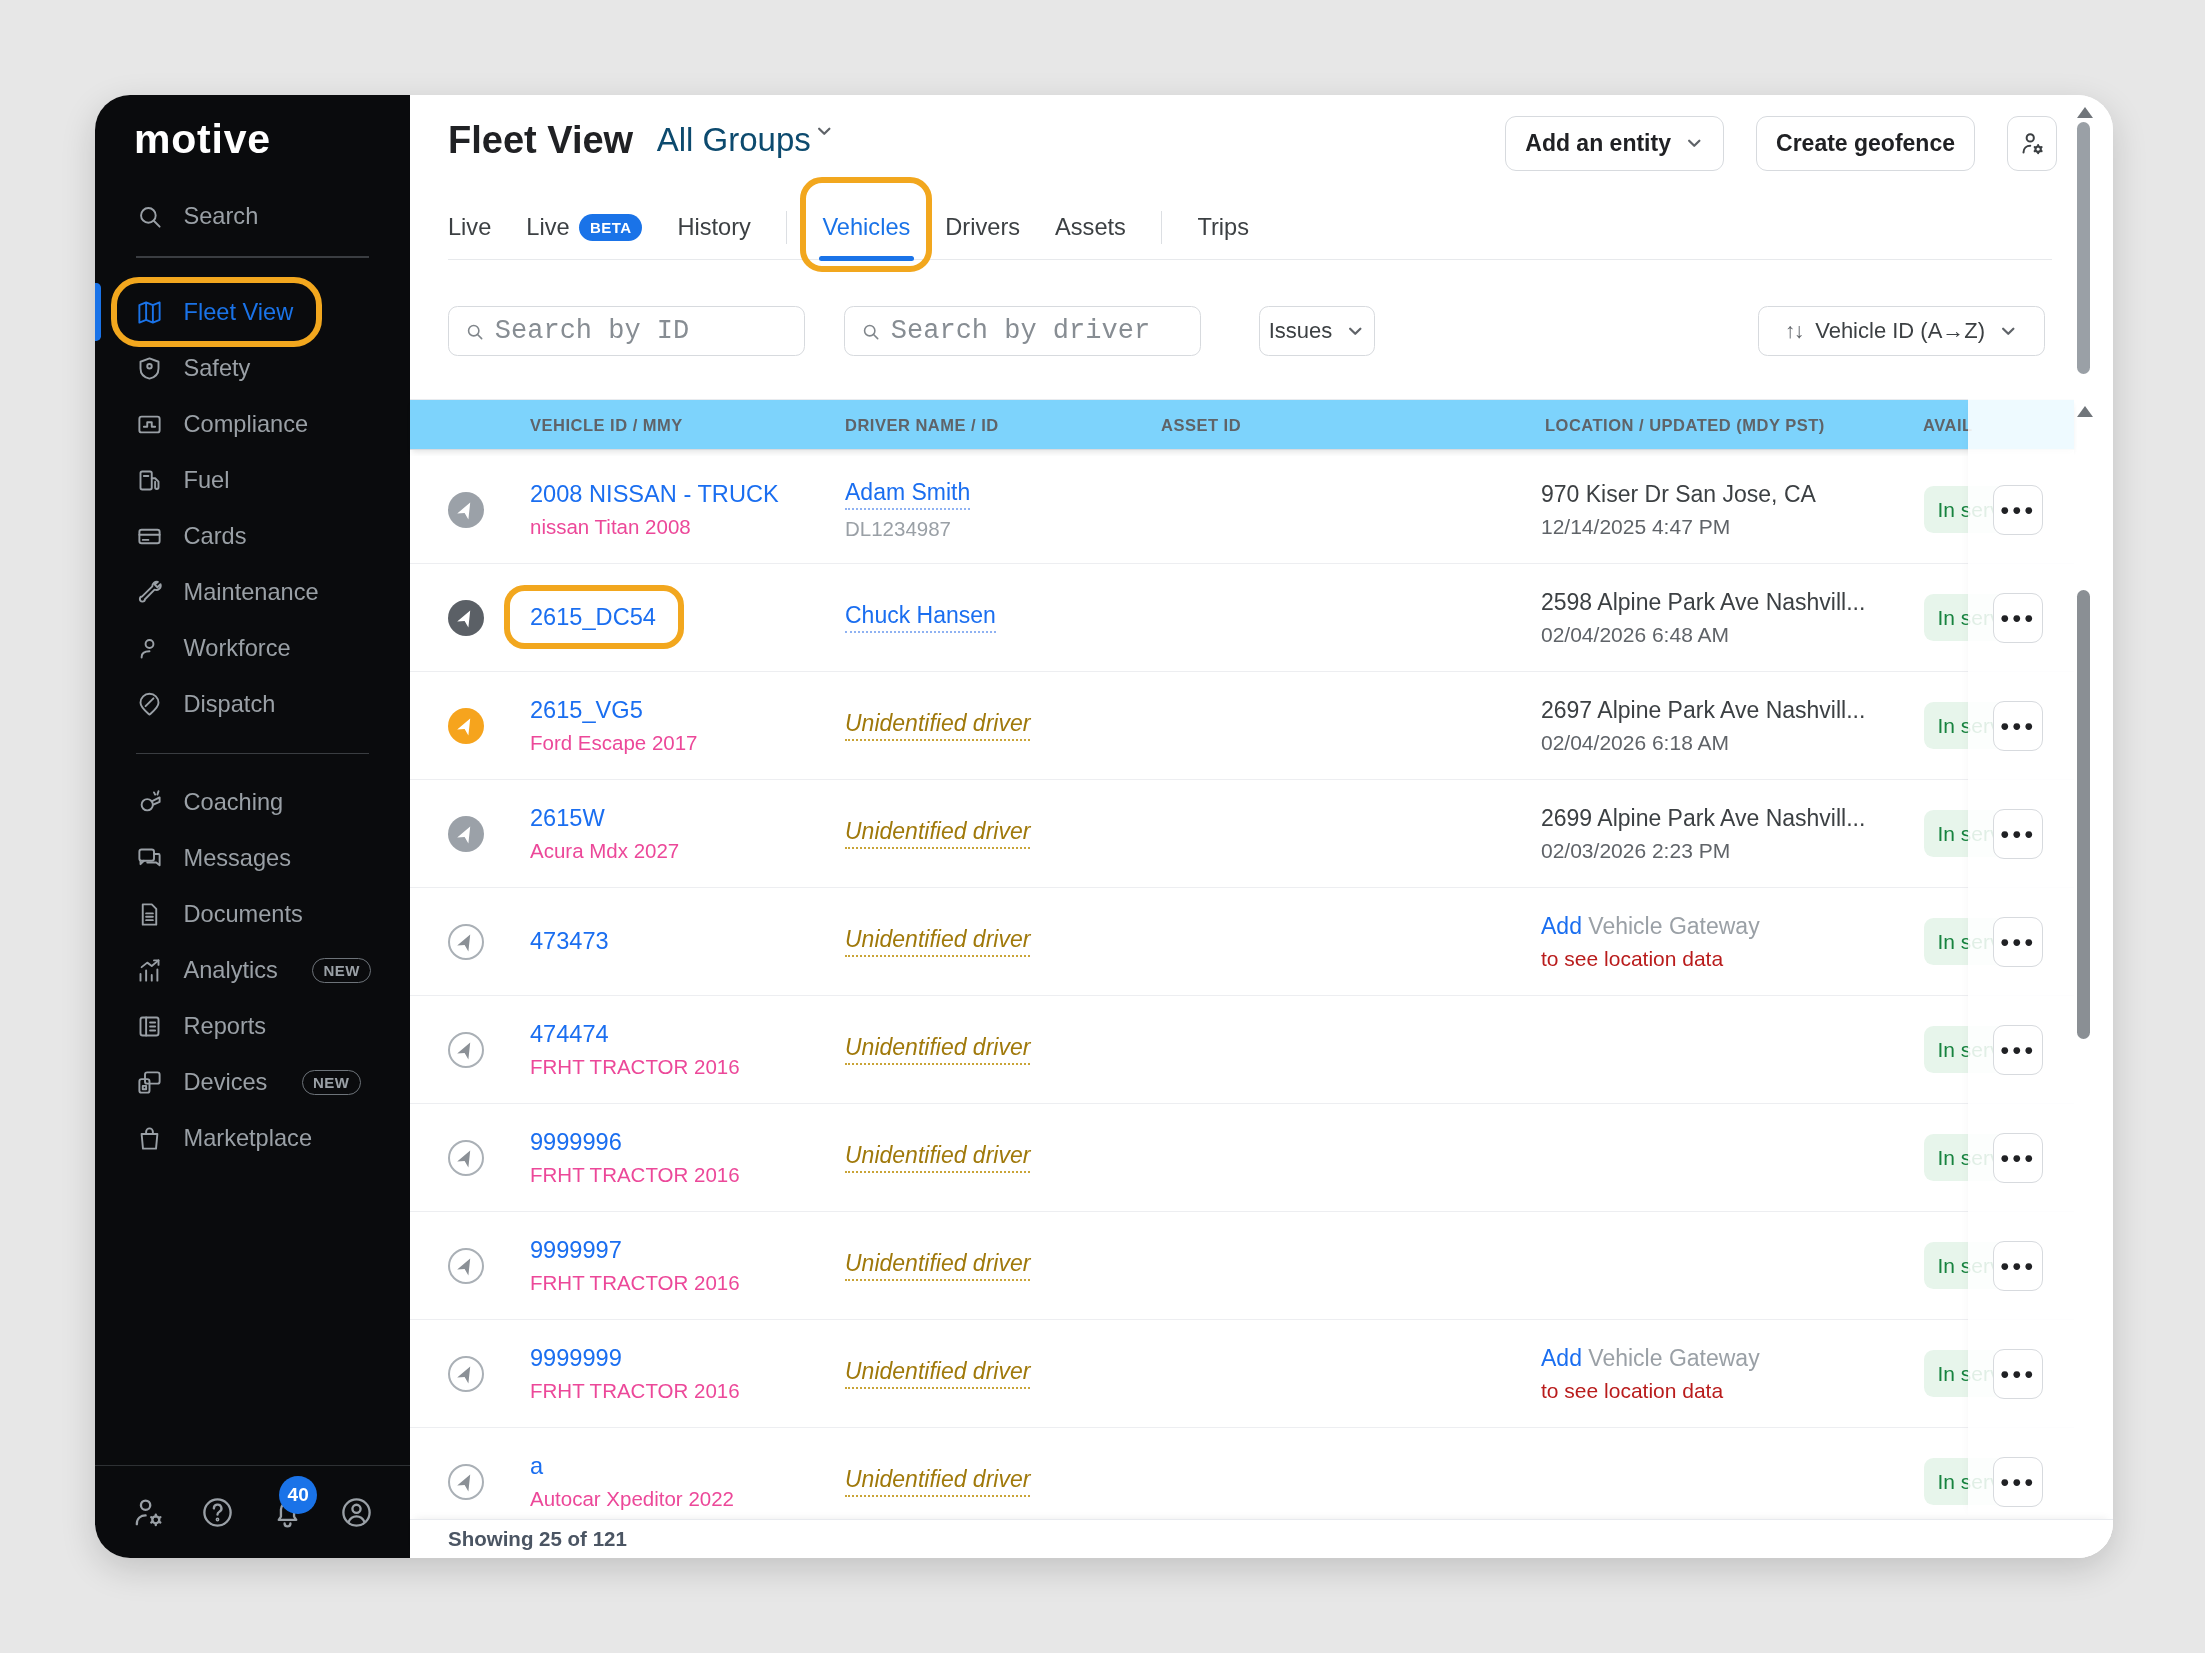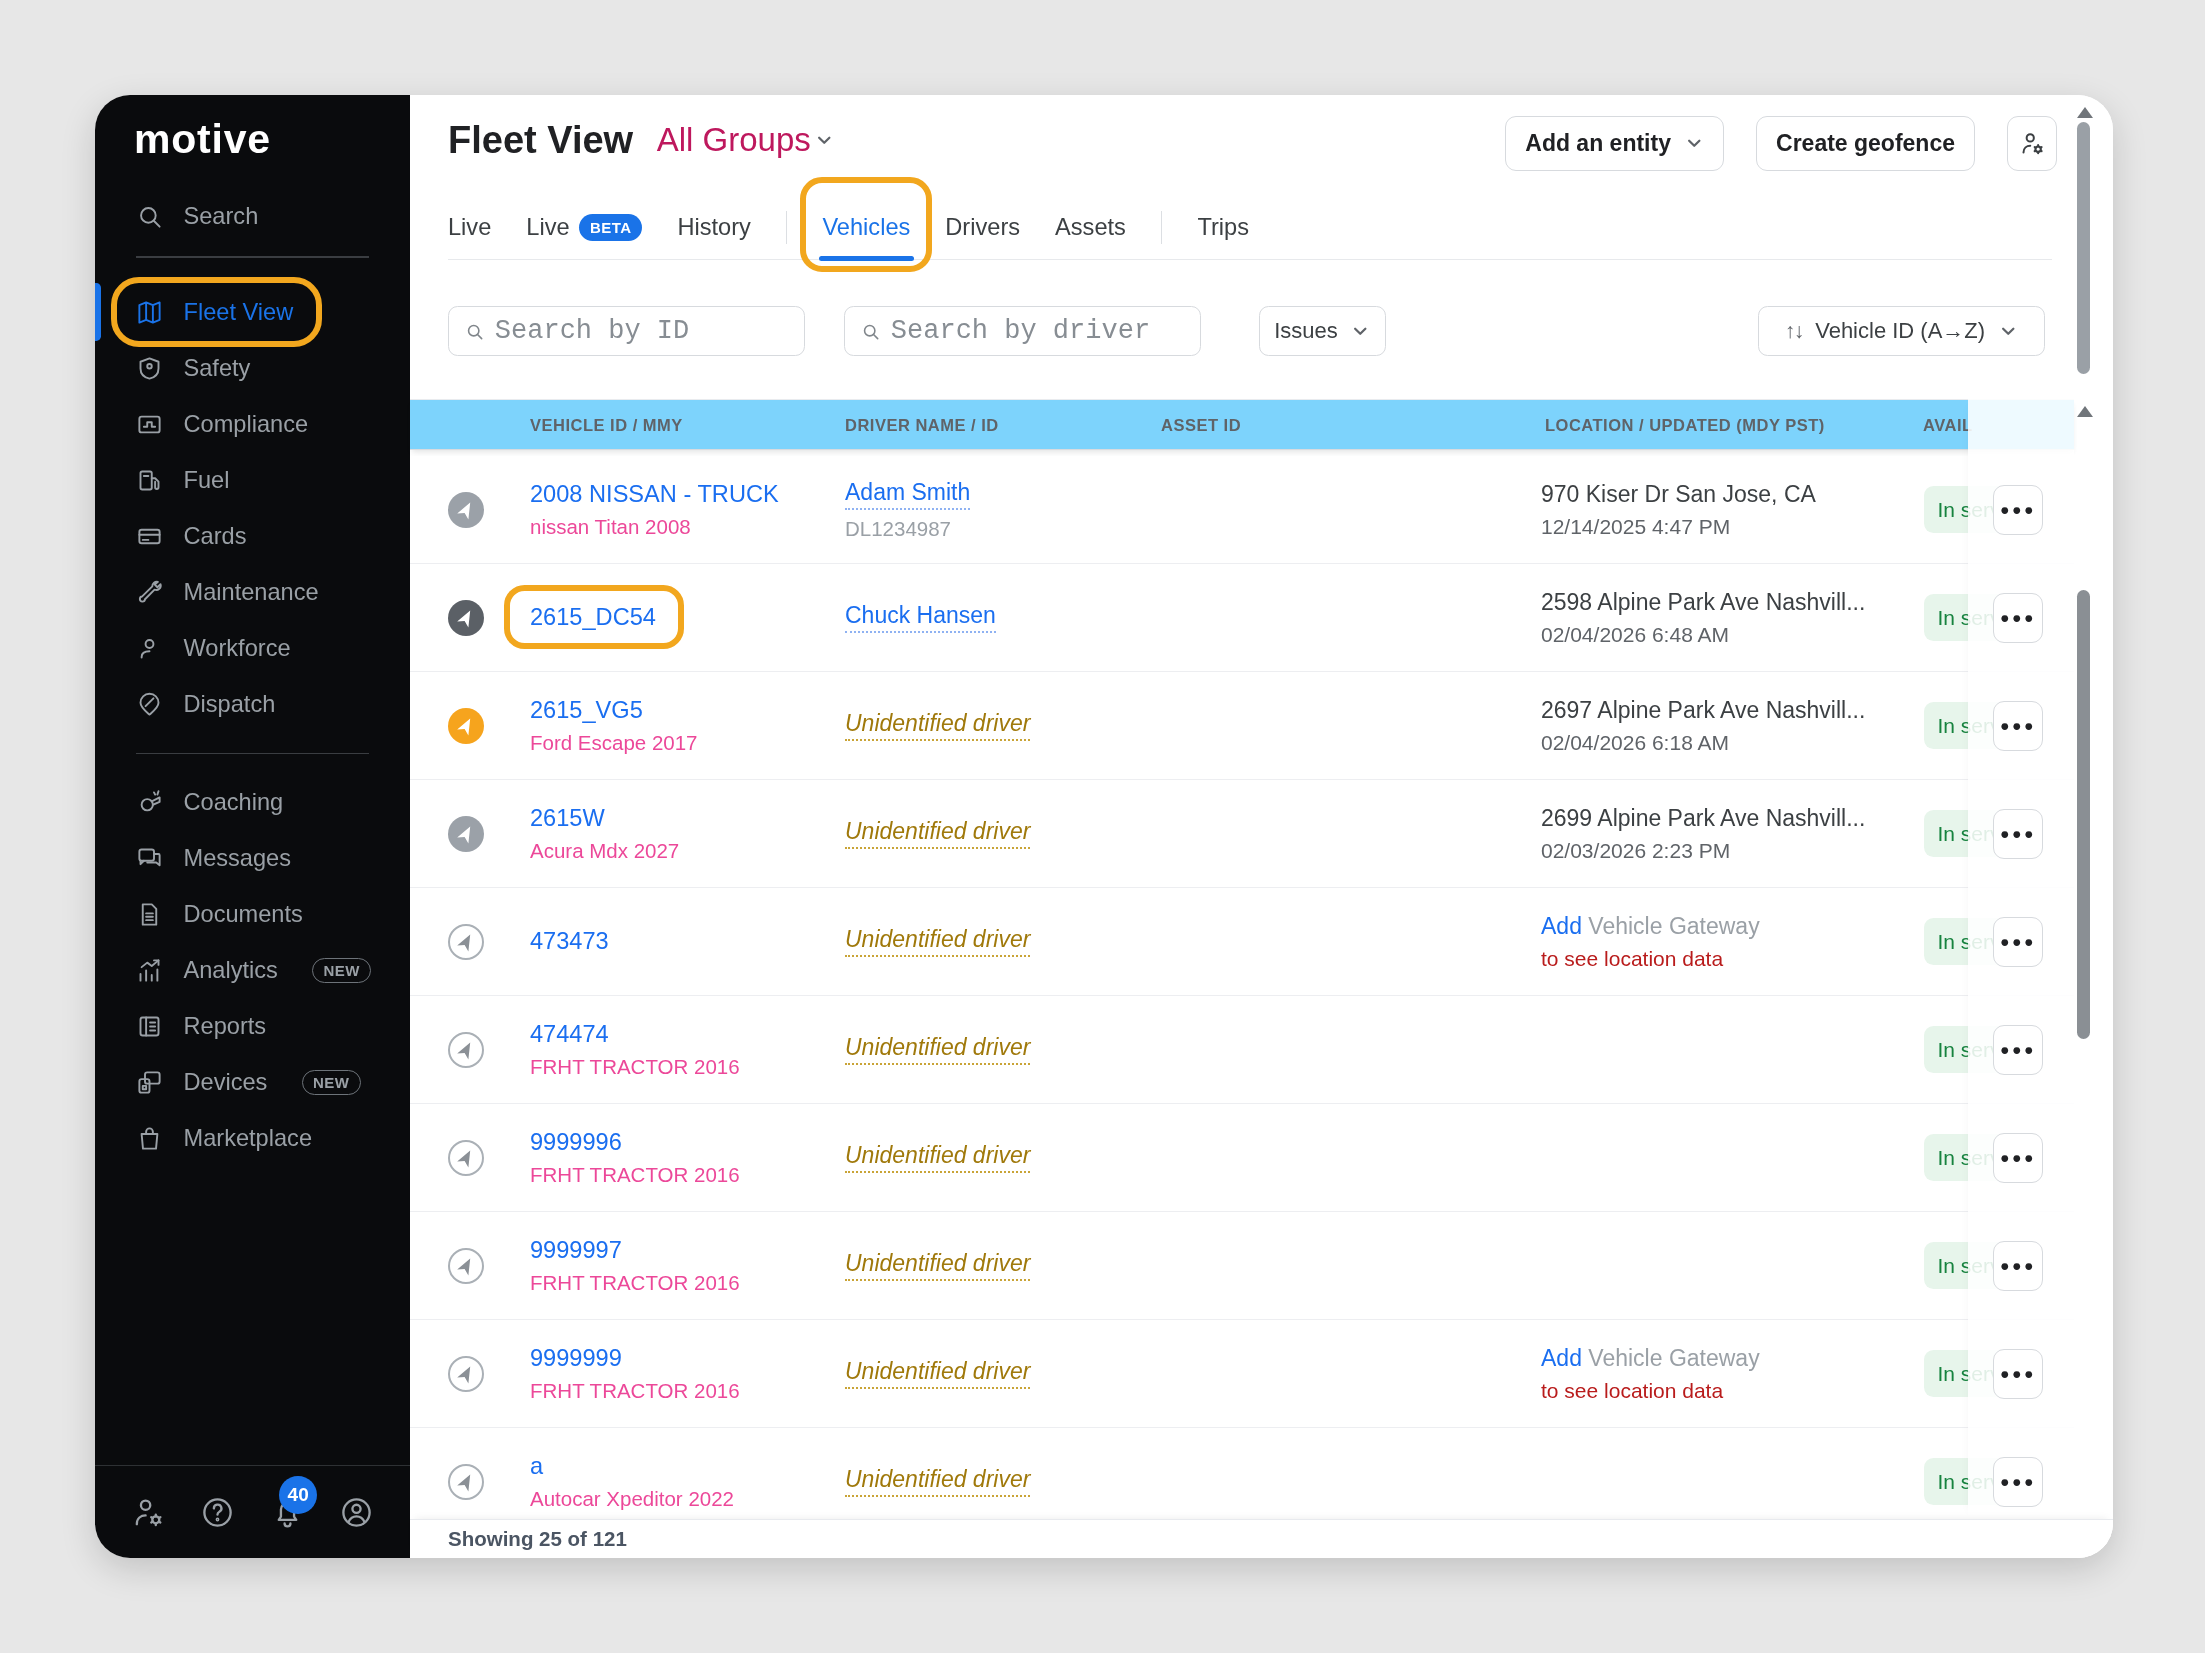--- a/index.html
+++ b/index.html
@@ -37,7 +37,7 @@
   .main { position:relative; flex:1; background:#ffffff; }
   .page-header { position:absolute; top:23.6px; left:38px; display:flex; align-items:center; gap:23.6px; }
   .page-title { font-size:38px; font-weight:700; color:#202124; }
-  .group-selector { display:flex; align-items:center; gap:3px; color:#be185d; font-size:33px; cursor:pointer; }
+  .group-selector { display:flex; gap:3px; color:#0c4a6e; font-size:33px; cursor:pointer; }
   .chev { width:20.5px; height:20.5px; stroke:#5f6368; fill:none; stroke-width:2.6; stroke-linecap:round; stroke-linejoin:round; }
   .header-actions { position:absolute; top:21px; right:56px; display:flex; gap:32px; }
   .btn { height:55px; border:1.6px solid #d7dade; border-radius:11px; background:#fff; display:flex; align-items:center;

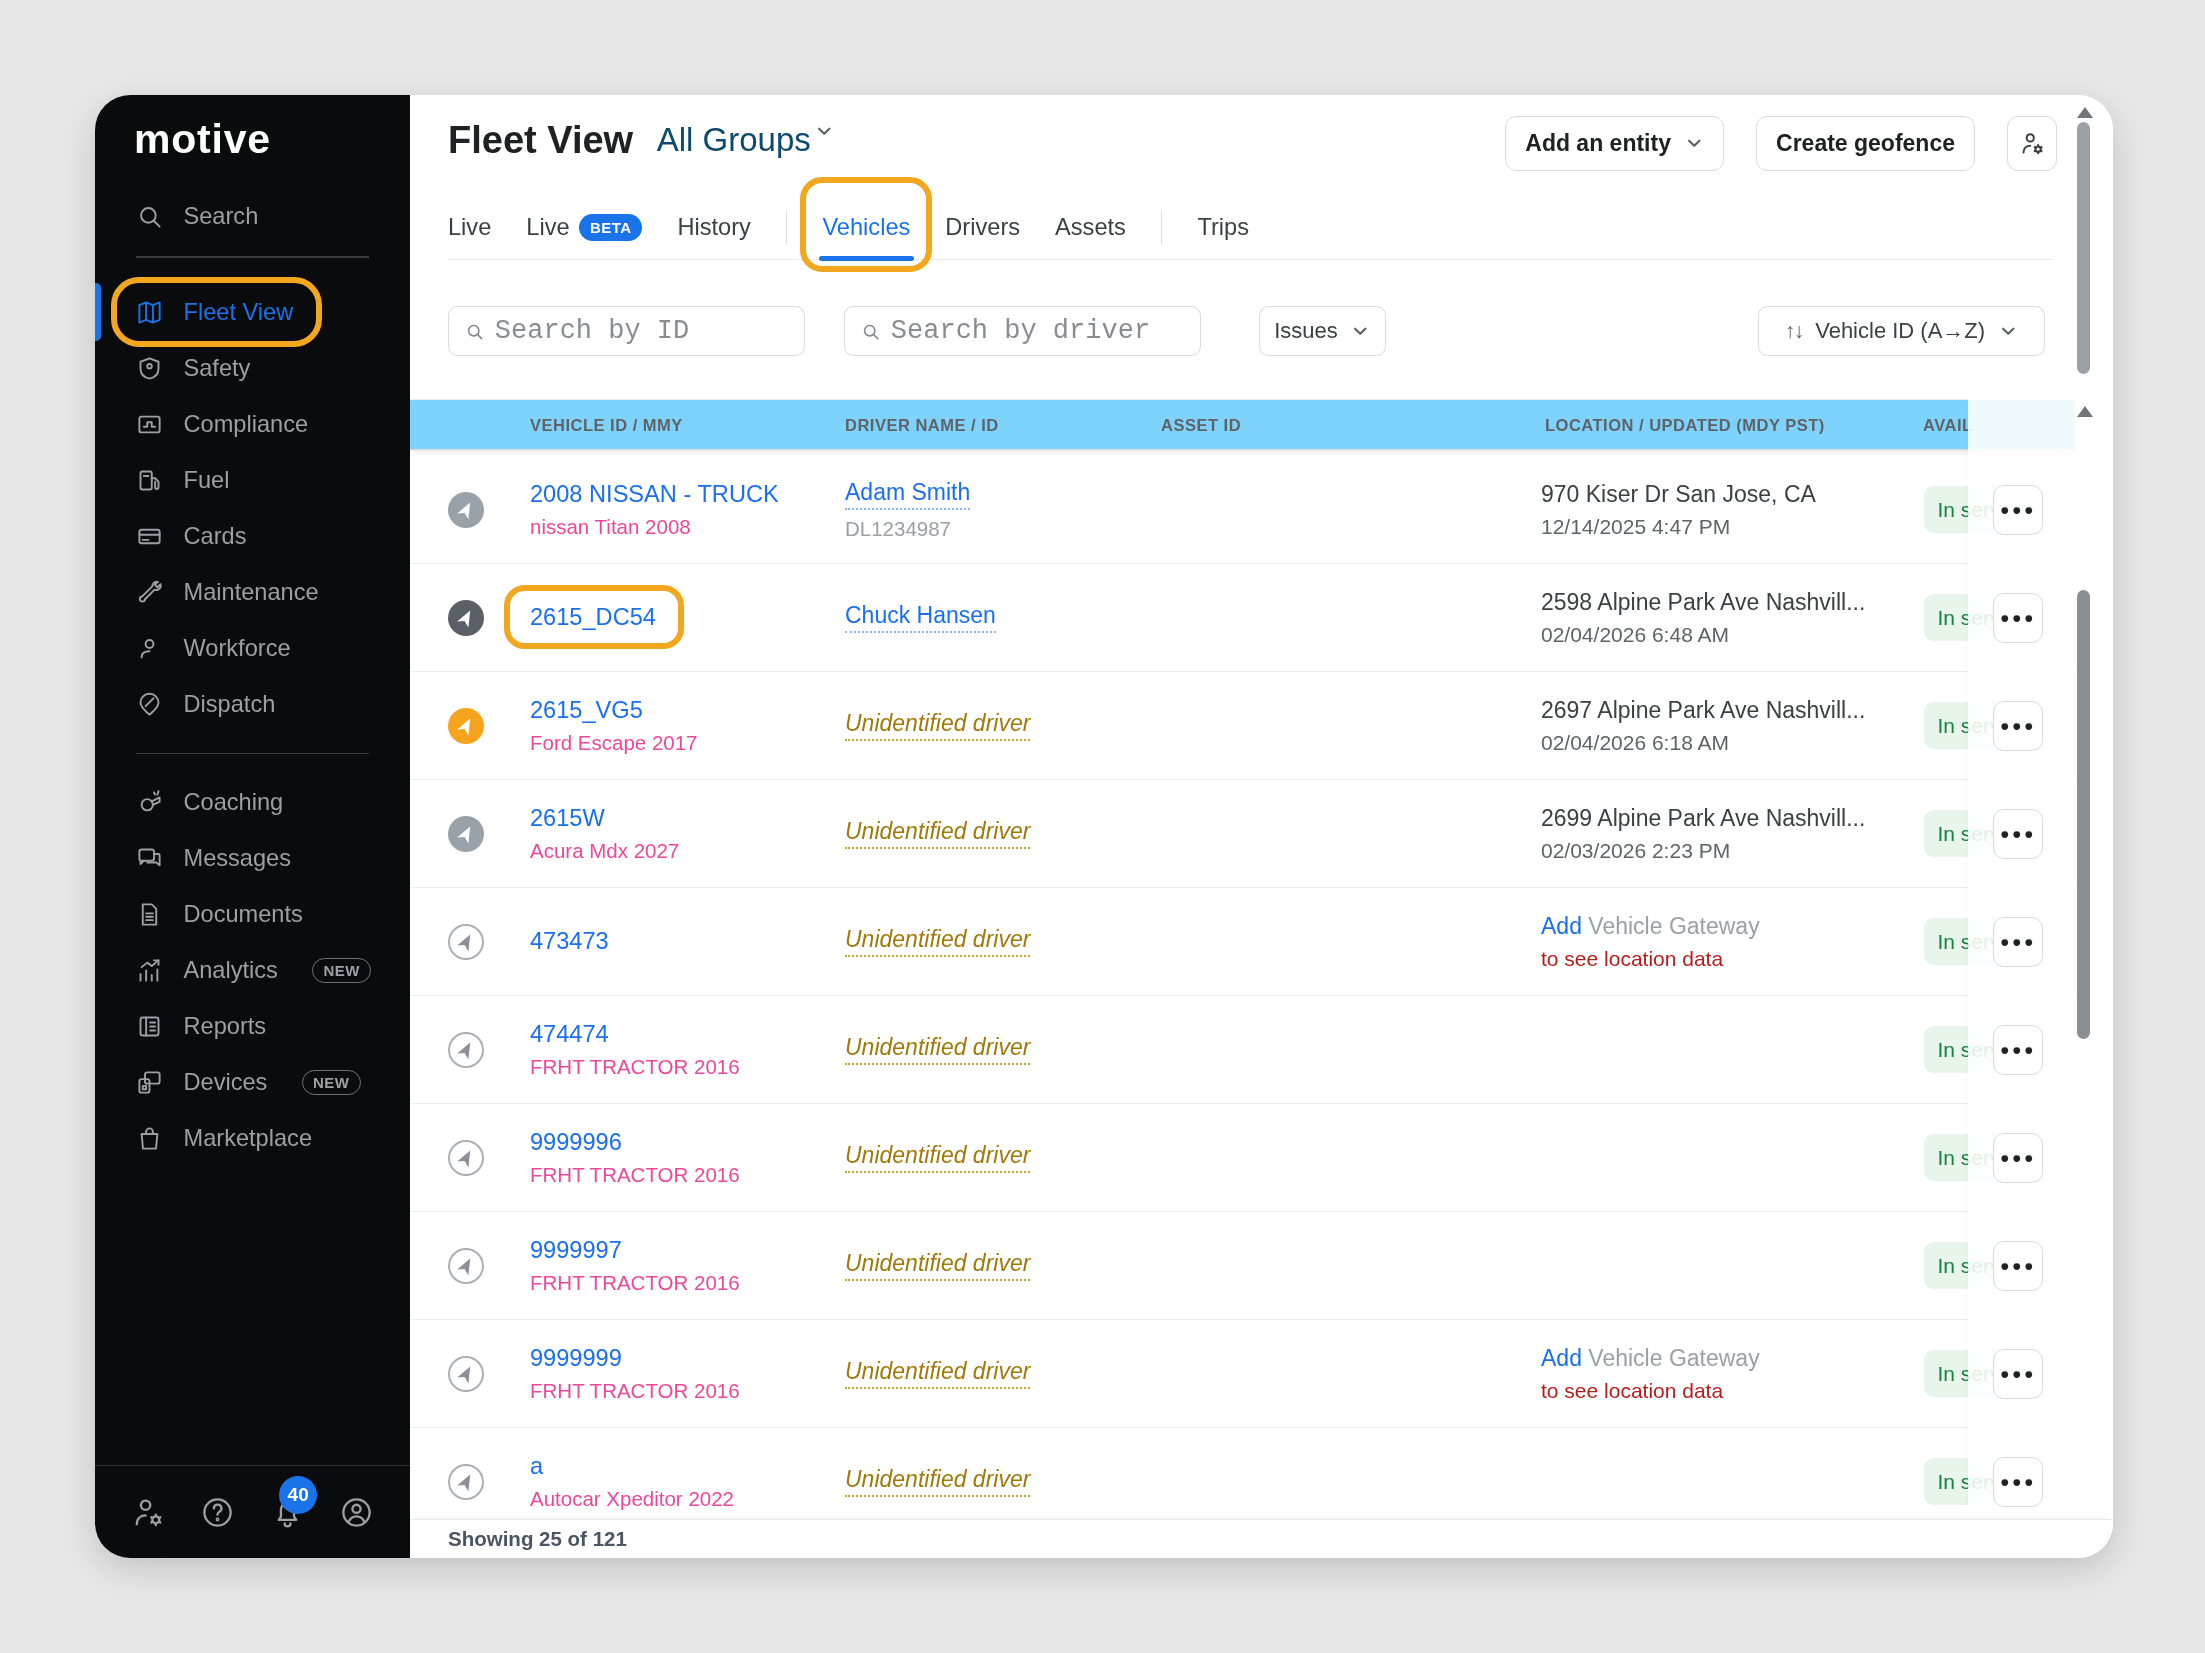--- a/index.html
+++ b/index.html
@@ -64,7 +64,7 @@
   .search-driver { left:434px; width:357px; }
   .dropdown { position:absolute; height:50px; border:1.6px solid #d7dade; border-radius:9.5px; background:#fff;
               display:flex; align-items:center; justify-content:center; gap:12.6px; font-size:22px; color:#3c4043; cursor:pointer; }
-  .issues-dd { left:849px; width:127px; }
+  .issues-dd { left:849px; width:116px; }
   .sort-dd { left:1348px; width:287px; }
   .sort-glyph { font-size:21px; color:#5f6368; letter-spacing:-1.6px; }
 

